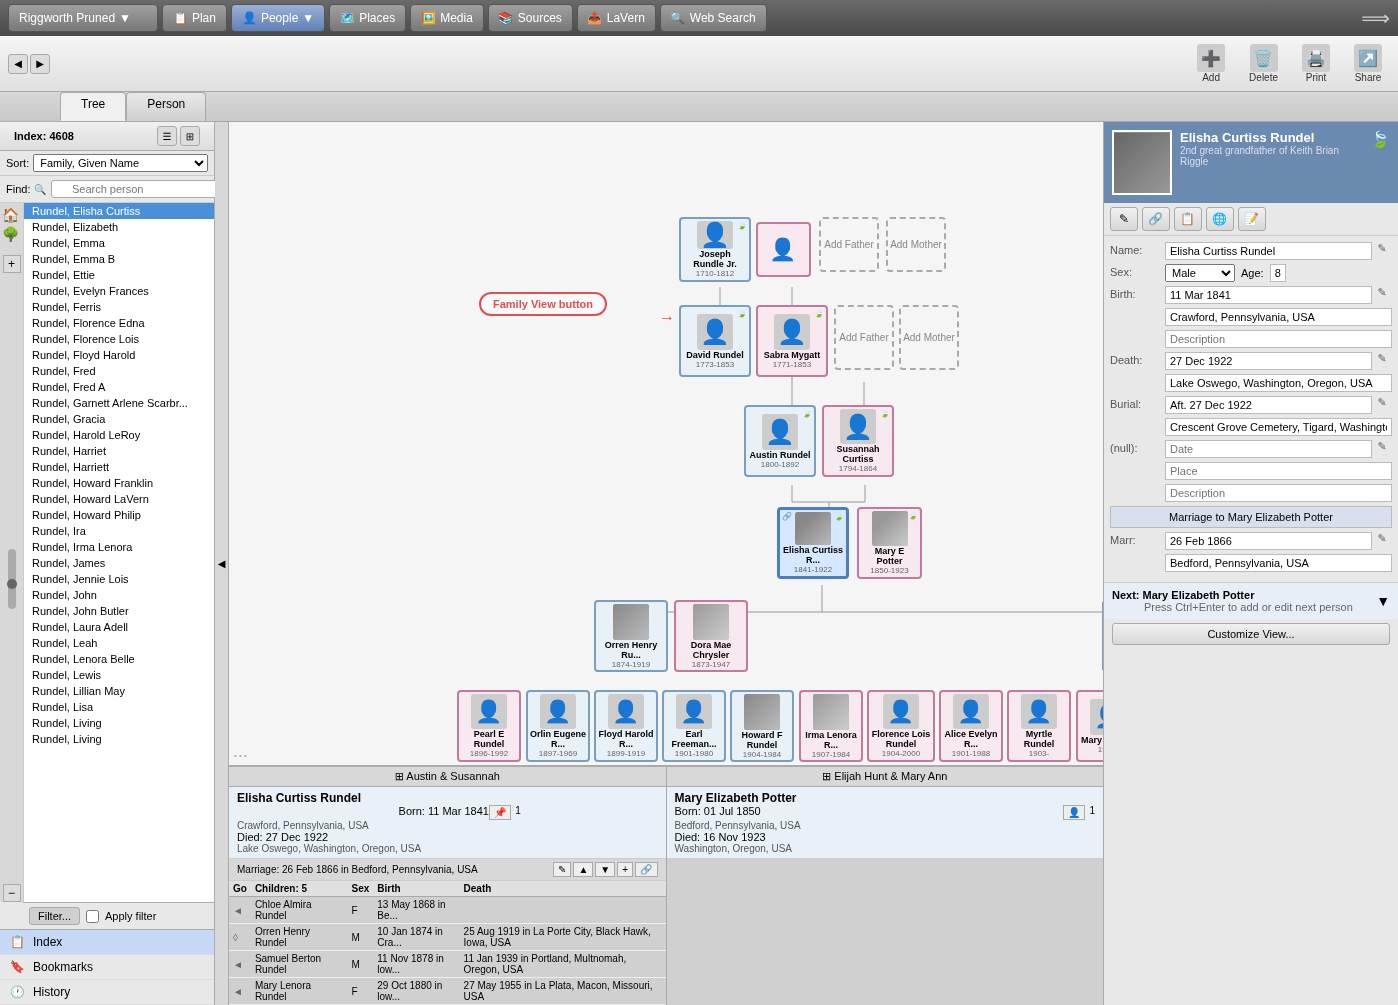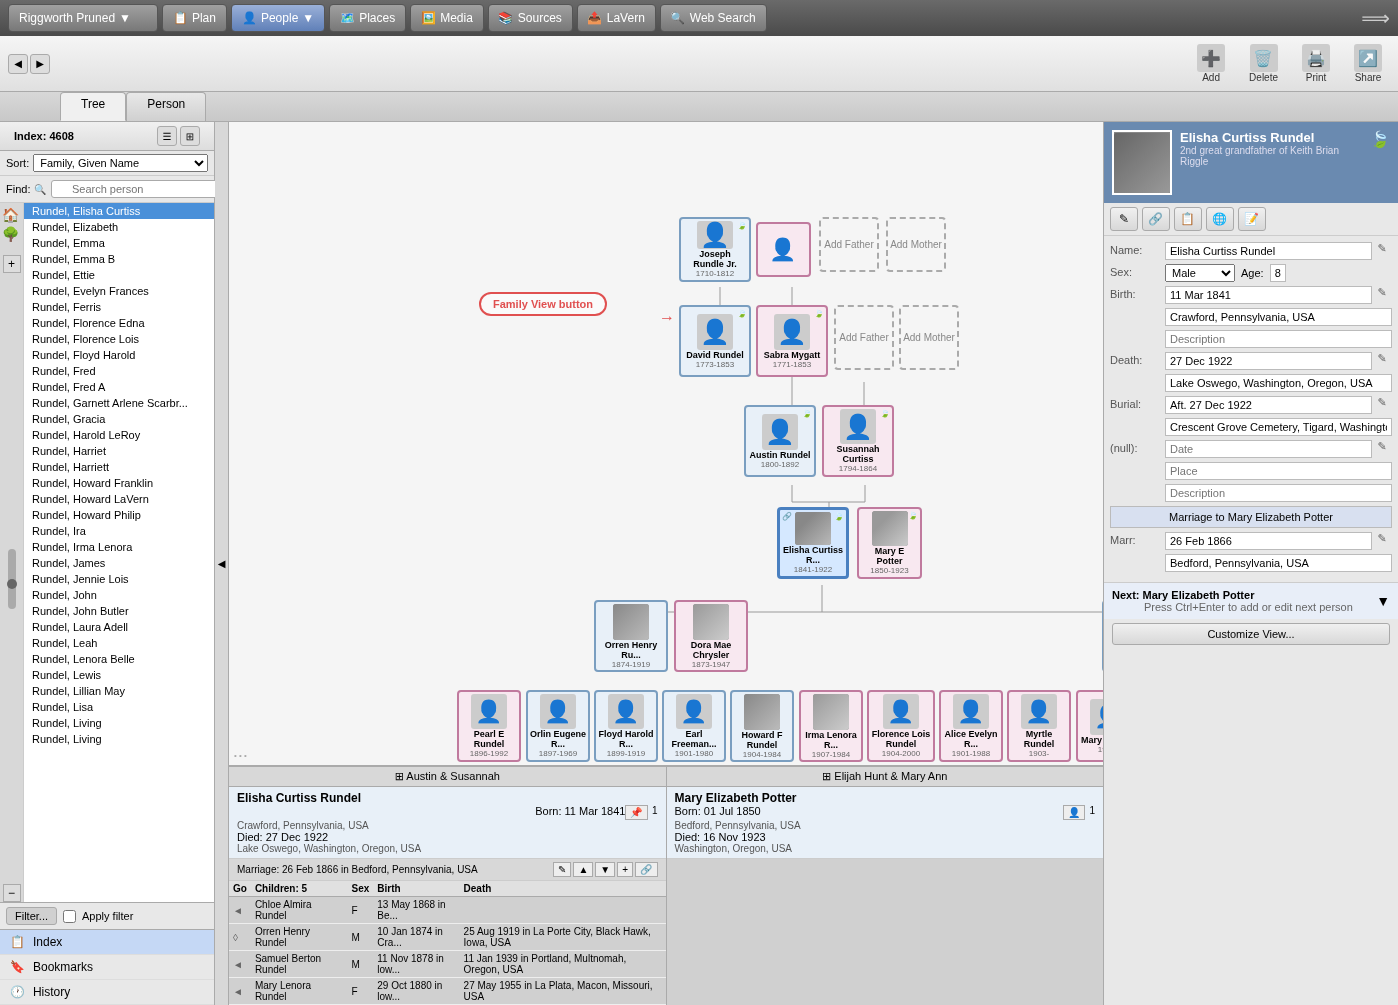--- a/index.html
+++ b/index.html
@@ -544,7 +544,7 @@
         </div>
         <div class="family-person">
           <div class="fp-name">Elisha Curtiss Rundel</div>
-          <div style="display:flex; justify-content:flex-end;margin-left:25px;">
+          <div style="display:flex; justify-content:center;margin-left:25px;">
             <div>
               <span>Born:</span>
               <span>11 Mar 1841</span>

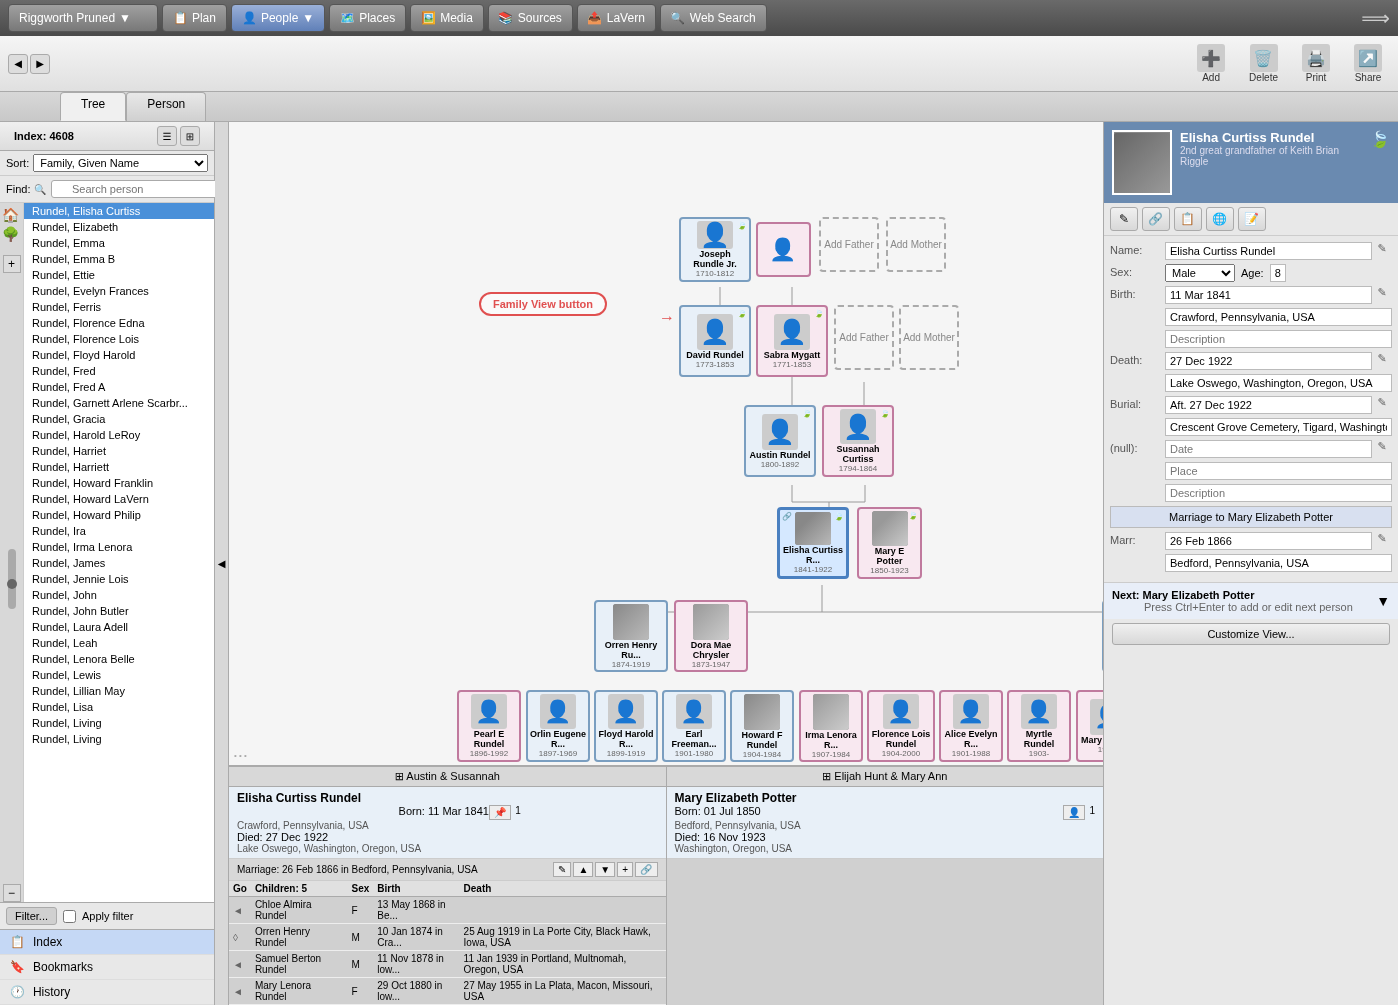--- a/index.html
+++ b/index.html
@@ -62,7 +62,7 @@
     .person-item.selected { background: #4a90d9; color: #fff; }
     #filter-row {
       padding: 4px 6px; border-top: 1px solid #aaa; background: #e8e8e8;
-      display: flex; align-items: center; gap: 6px;
+      display: flex; align-items: center; gap: 6px; margin-left: 23px;
     }
     .filter-btn { padding: 2px 8px; background: #d0d0d0; border: 1px solid #aaa; border-radius: 3px; font-size: 11px; cursor: pointer; }
     #bottom-nav { border-top: 1px solid #aaa; }

